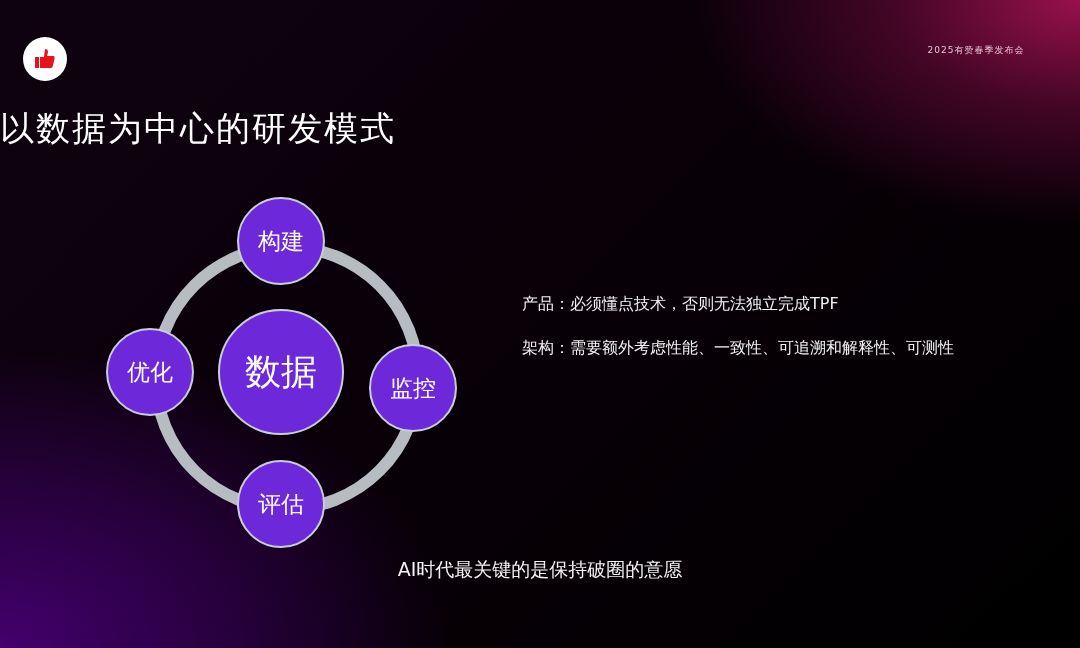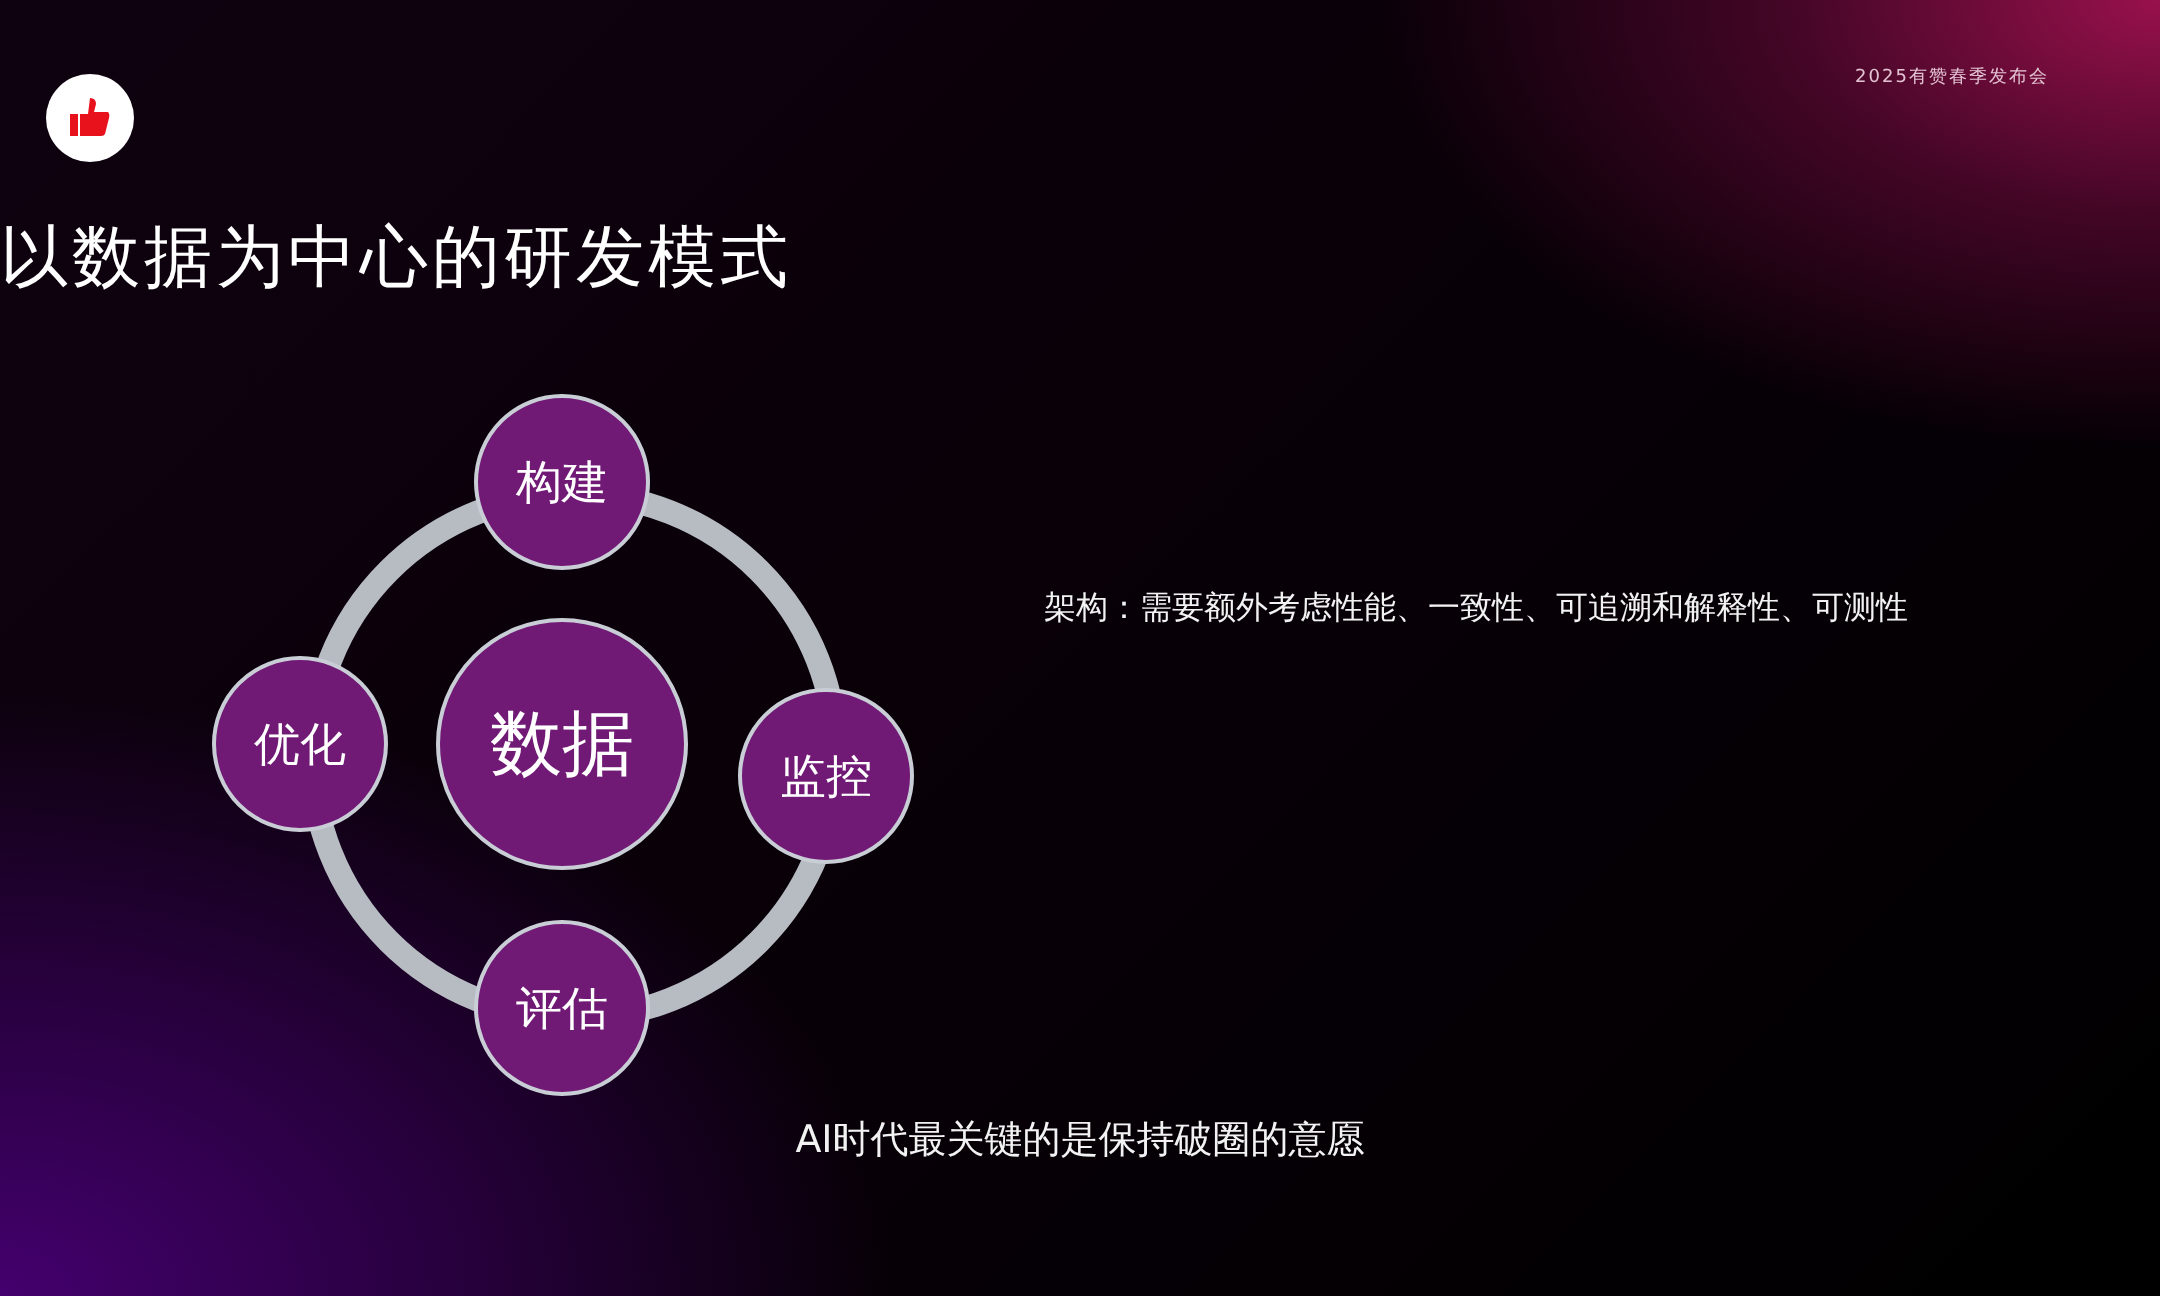--- a/index.html
+++ b/index.html
@@ -20,7 +20,7 @@
   .brand { position: absolute; right: 24px; top: 30px; text-align: center; width: 160px; }
   .brand-title { font-size: 20px; font-weight: bold; letter-spacing: 1px; white-space: nowrap; }
   .brand-title sup { font-size: 13px; font-weight: normal; margin-left: 1px; }
-  .brand-sub { font-size: 9px; color: #e3c3d3; margin-top: 2px; letter-spacing: 1px; }
+  .brand-sub { font-size: 9px; color: #e3c3d3; margin-top: 14px; letter-spacing: 1px; }
   .title {
     position: absolute; left: 0; right: 0; top: 106px; text-align: left;
     font-size: 34px; letter-spacing: 2px;

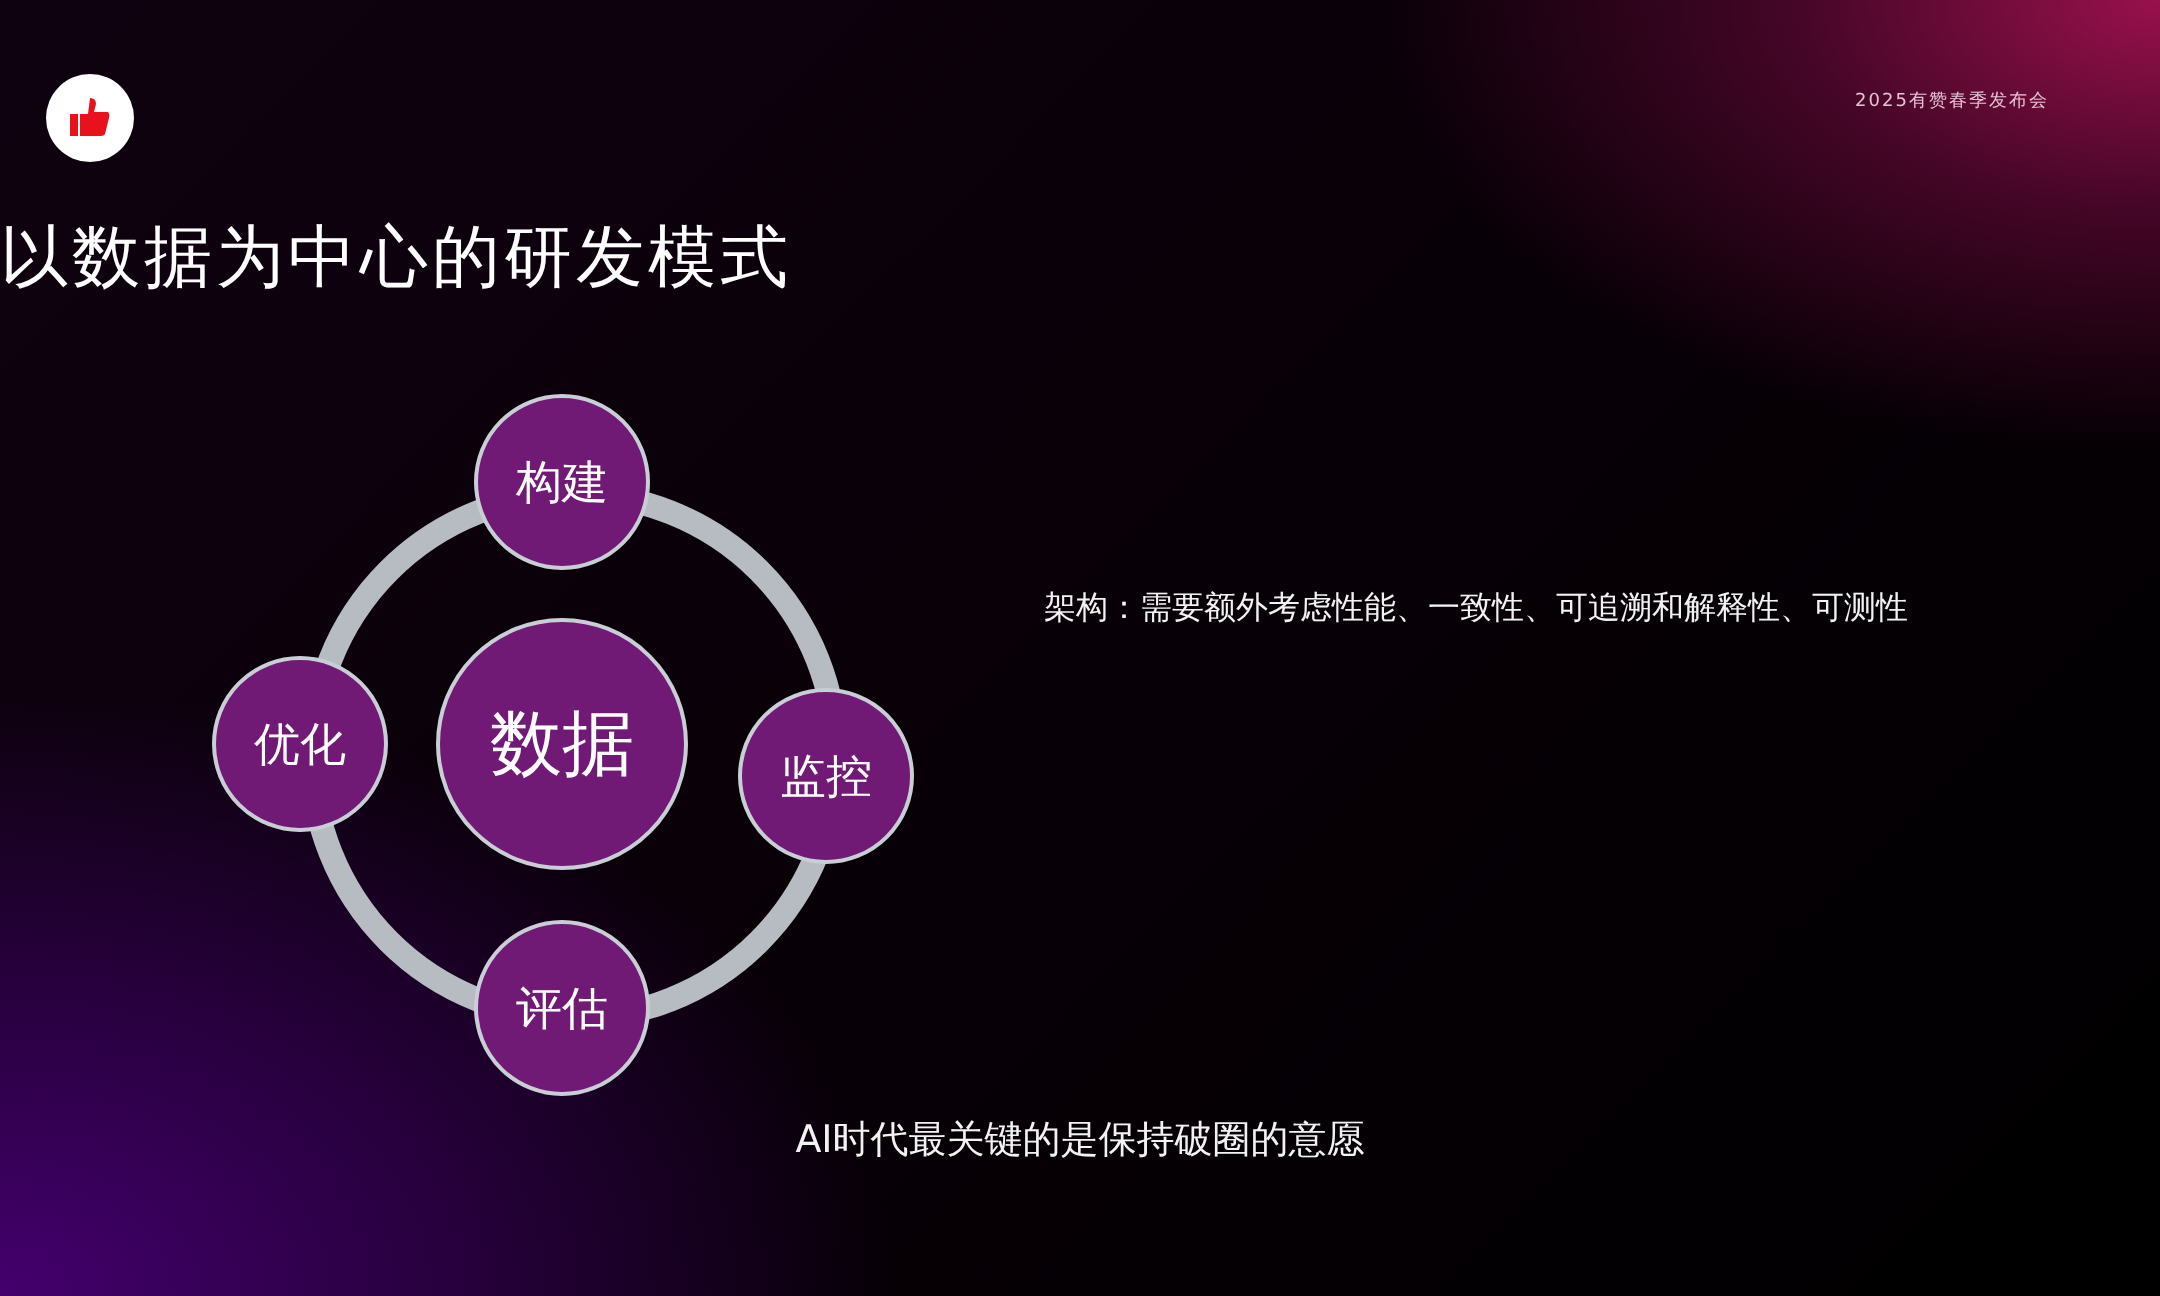--- a/index.html
+++ b/index.html
@@ -30,7 +30,7 @@
     border: 12px solid #b7bcc2; border-radius: 50%; box-sizing: content-box;
   }
   .node {
-    position: absolute; border-radius: 50%; background: #701a75;
+    position: absolute; border-radius: 50%; background: #6d28d9;
     border: 2px solid #c9ced6; box-sizing: border-box;
     display: flex; align-items: center; justify-content: center;
     font-size: 23px; color: #fff;

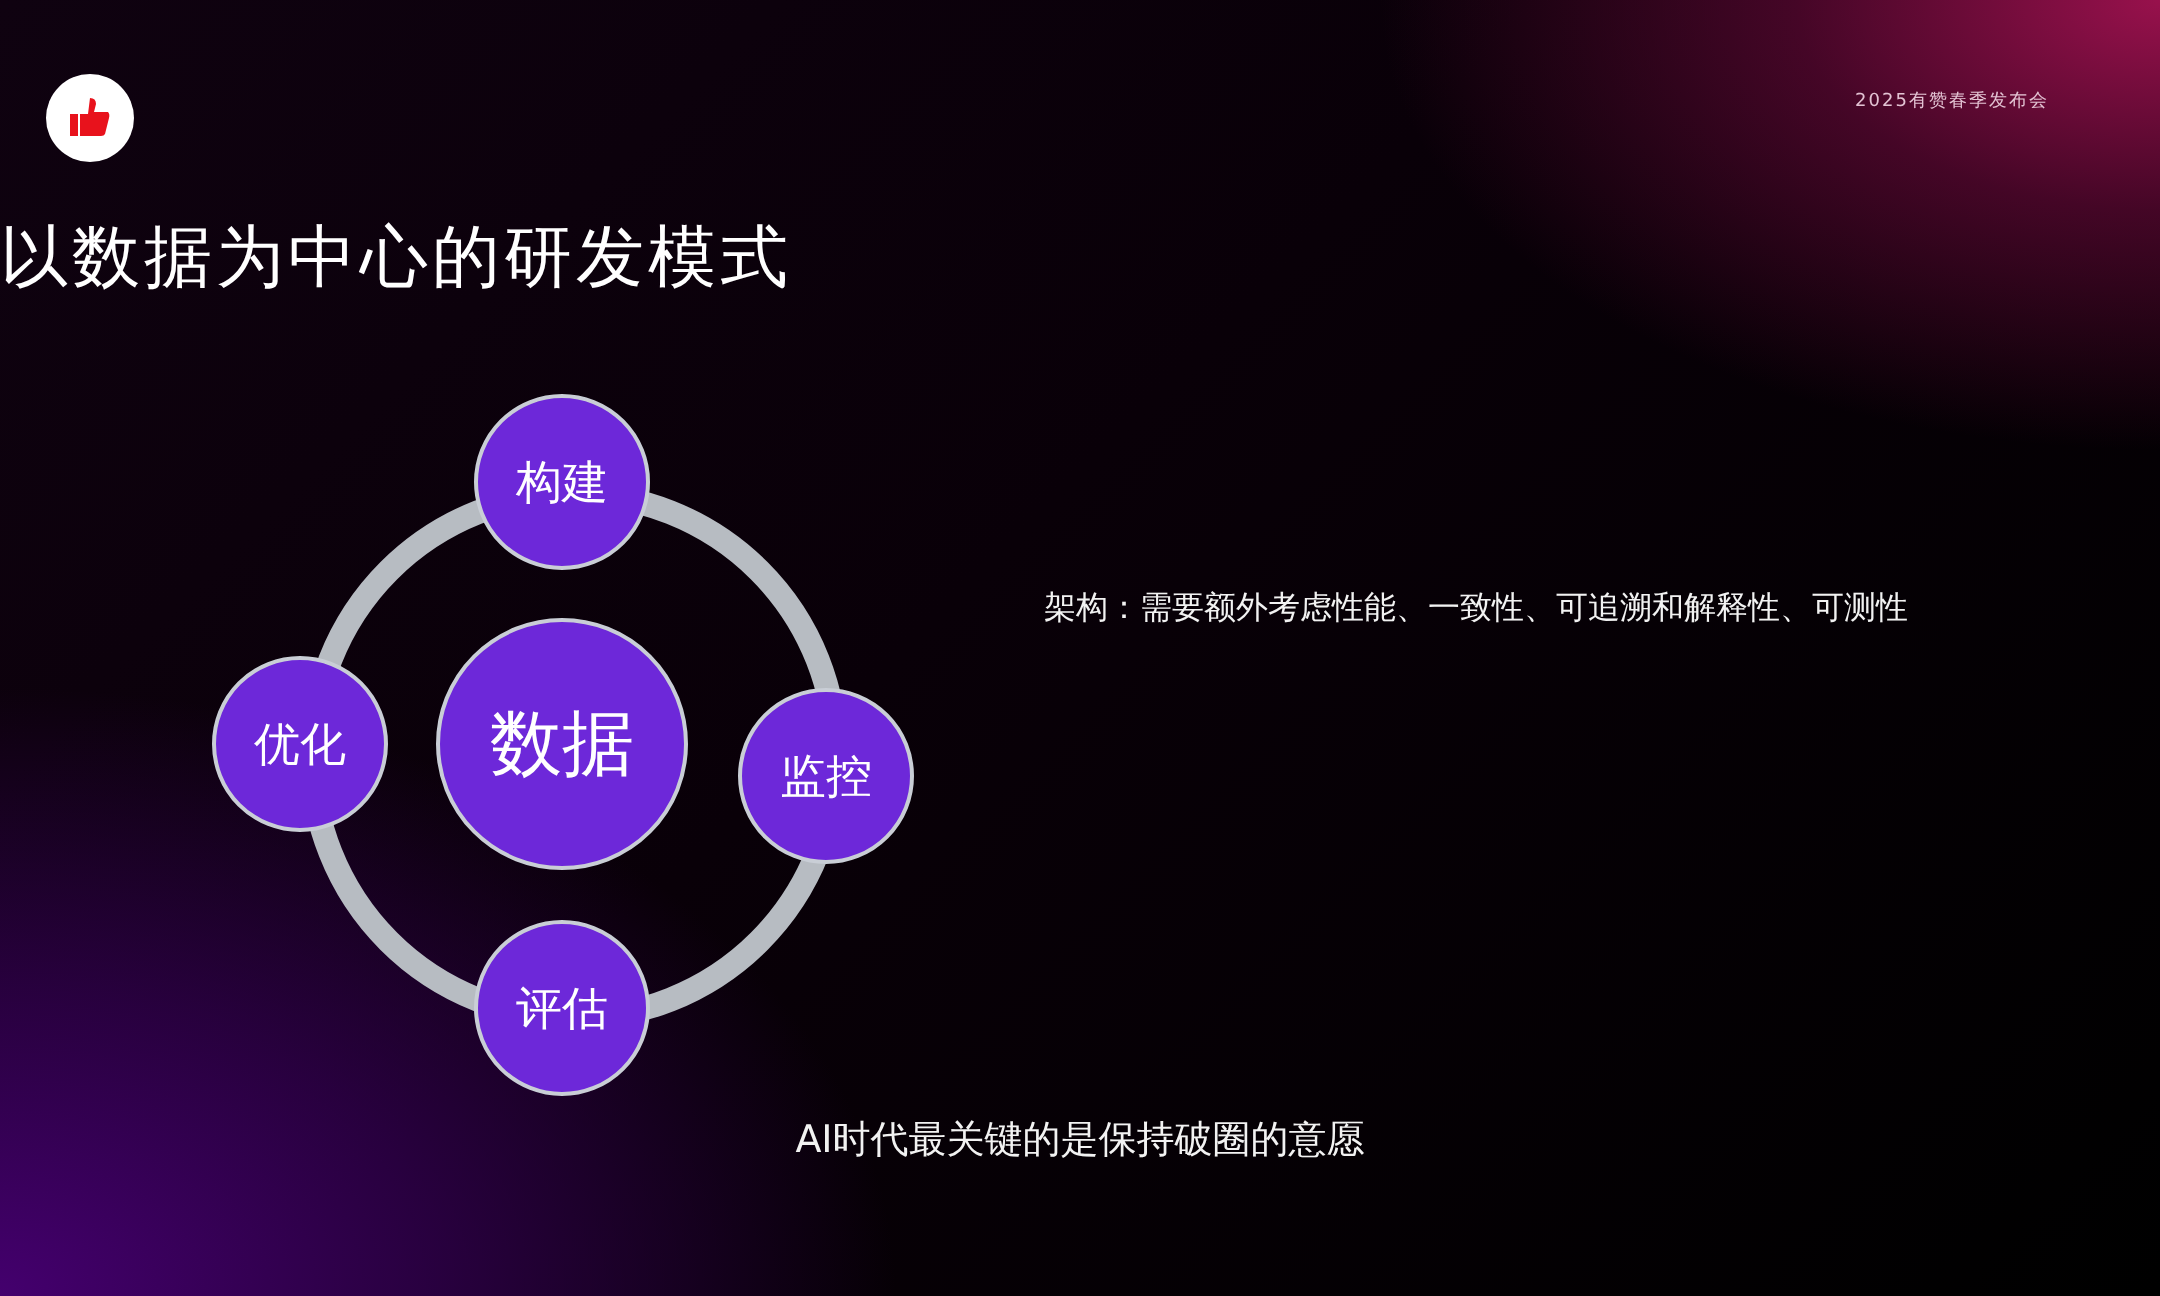--- a/index.html
+++ b/index.html
@@ -69,6 +69,7 @@
 <div class="node small n-left">优化</div>
 
 <div class="points">
+  <div class="point">产品：必须懂点技术，否则无法独立完成TPF</div>
   <div class="point">架构：需要额外考虑性能、一致性、可追溯和解释性、可测性</div>
 </div>
 

